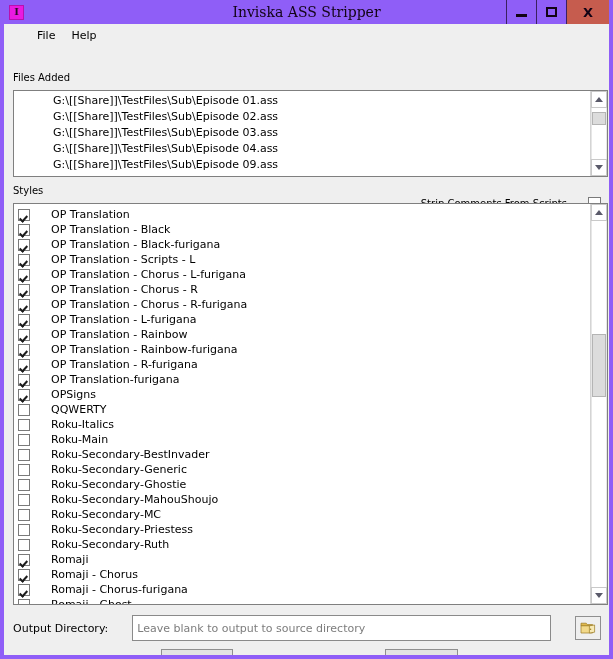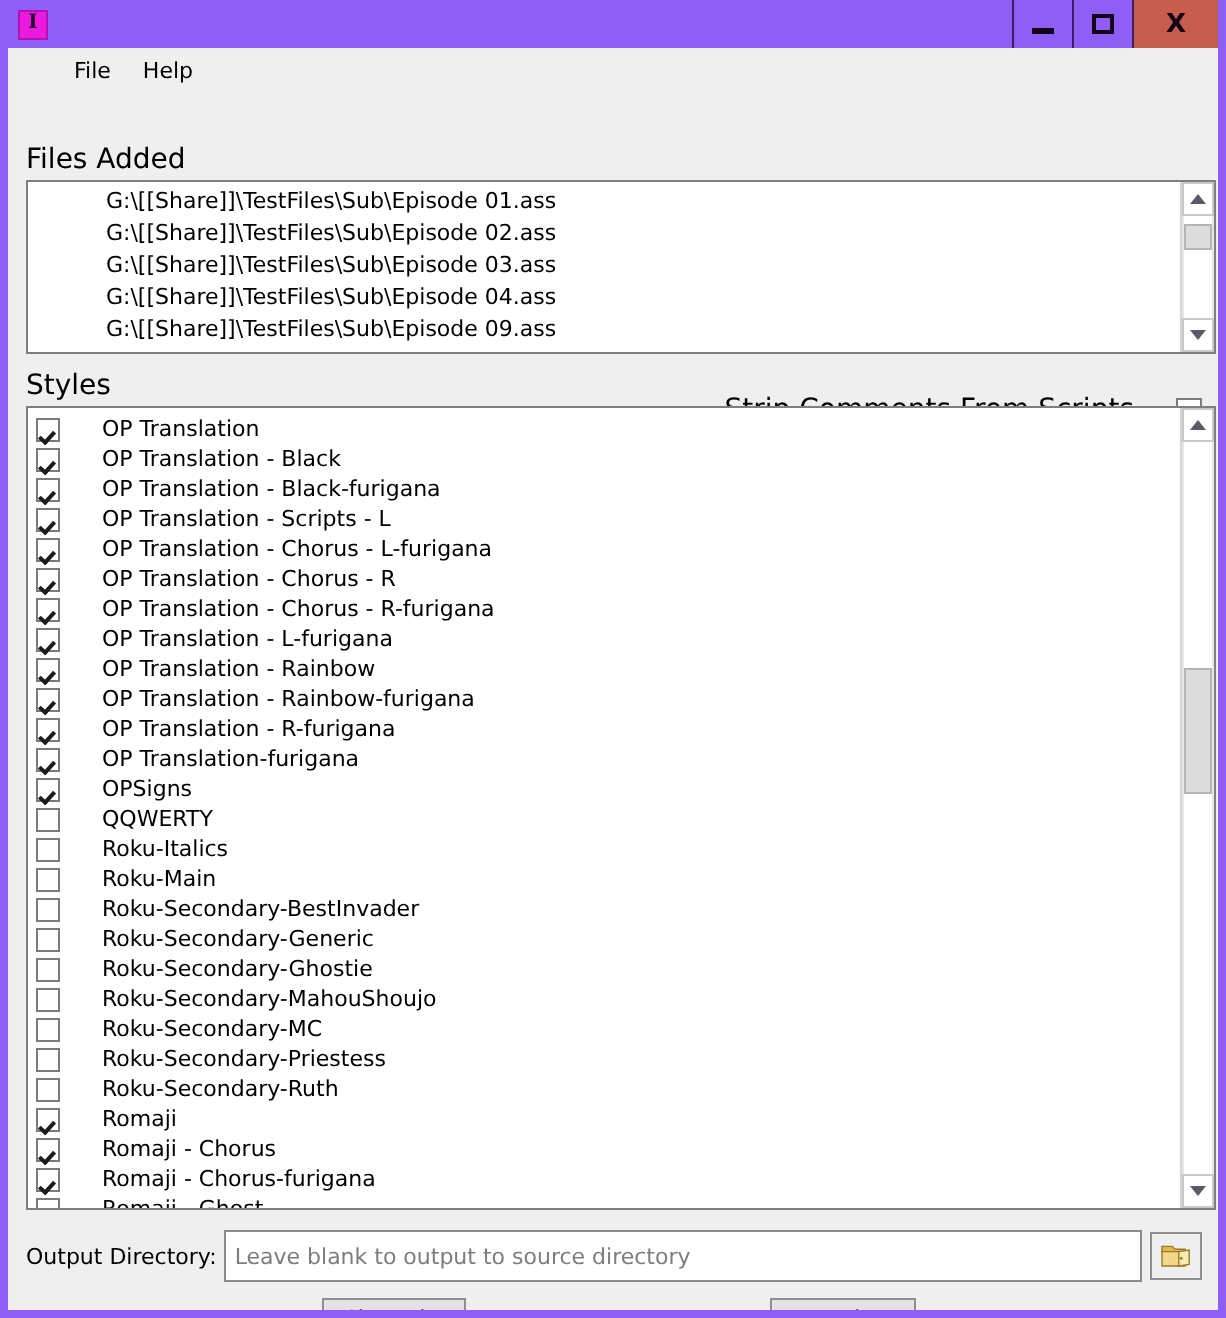--- a/index.html
+++ b/index.html
@@ -342,6 +342,7 @@
     <div id="app-icon">
       <span>I</span>
     </div>
+    <div id="title-text">Inviska ASS Stripper</div>
     <div id="win-buttons">
       <div class="winbtn">
         <div class="min-glyph"></div>

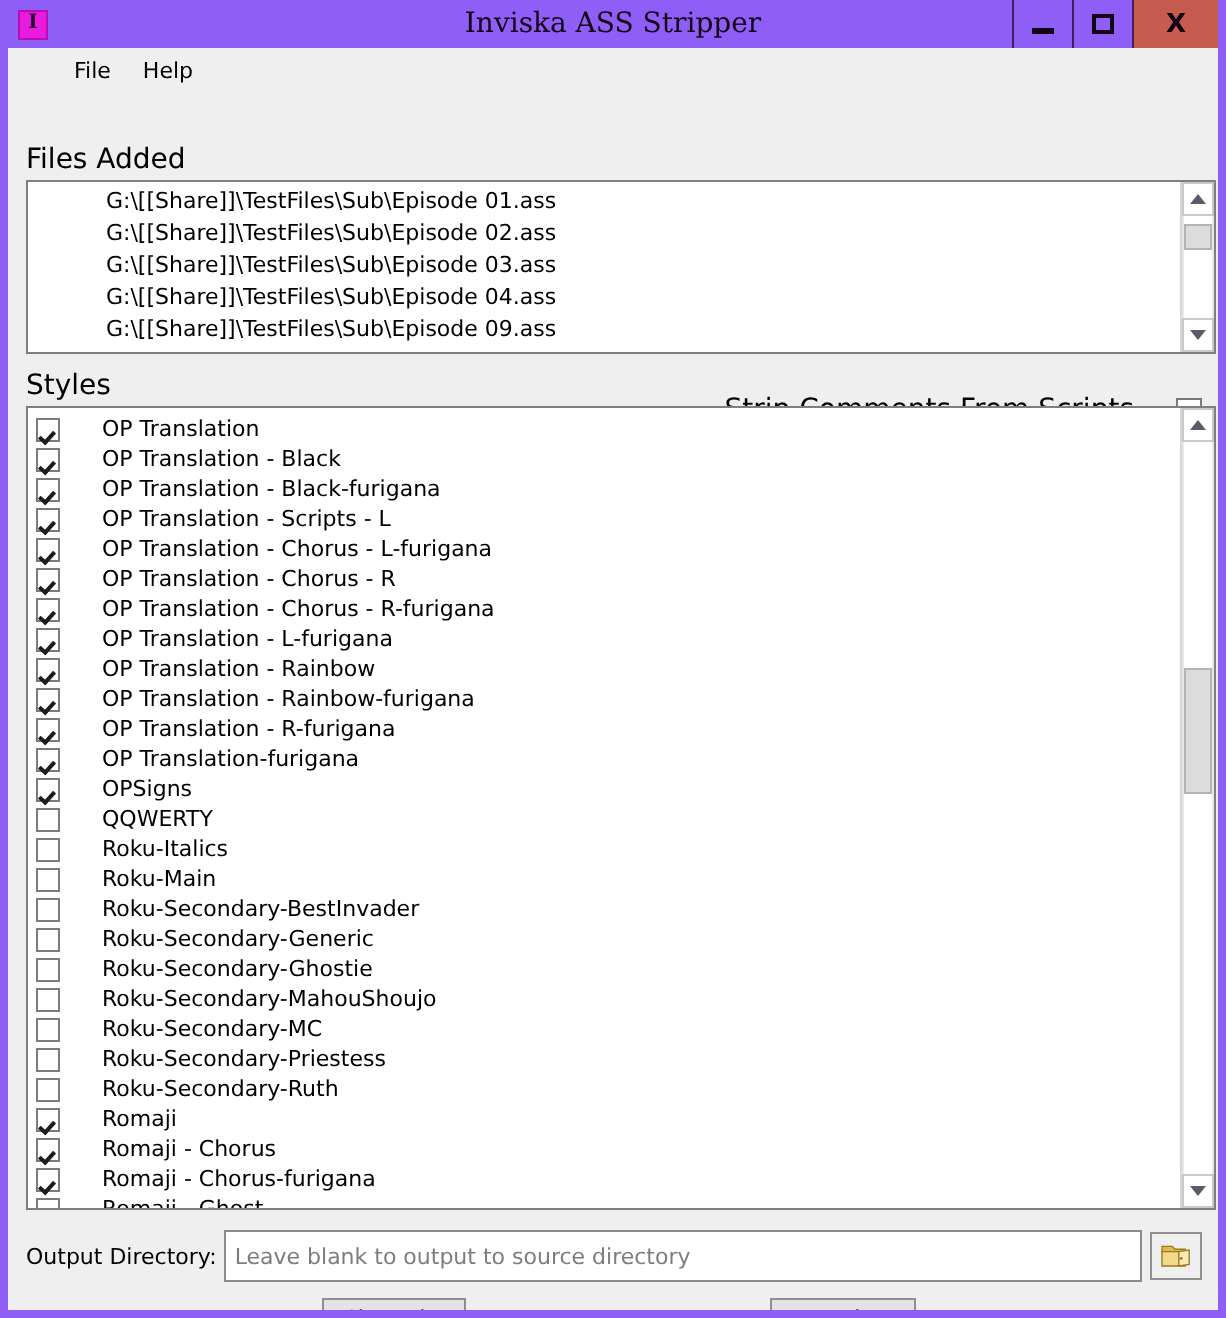--- a/index.html
+++ b/index.html
@@ -123,7 +123,7 @@
 
   
   .section-label {
-    font-size: 14px;
+    font-size: 10px;
     color: #000;
   }
   #files-label {

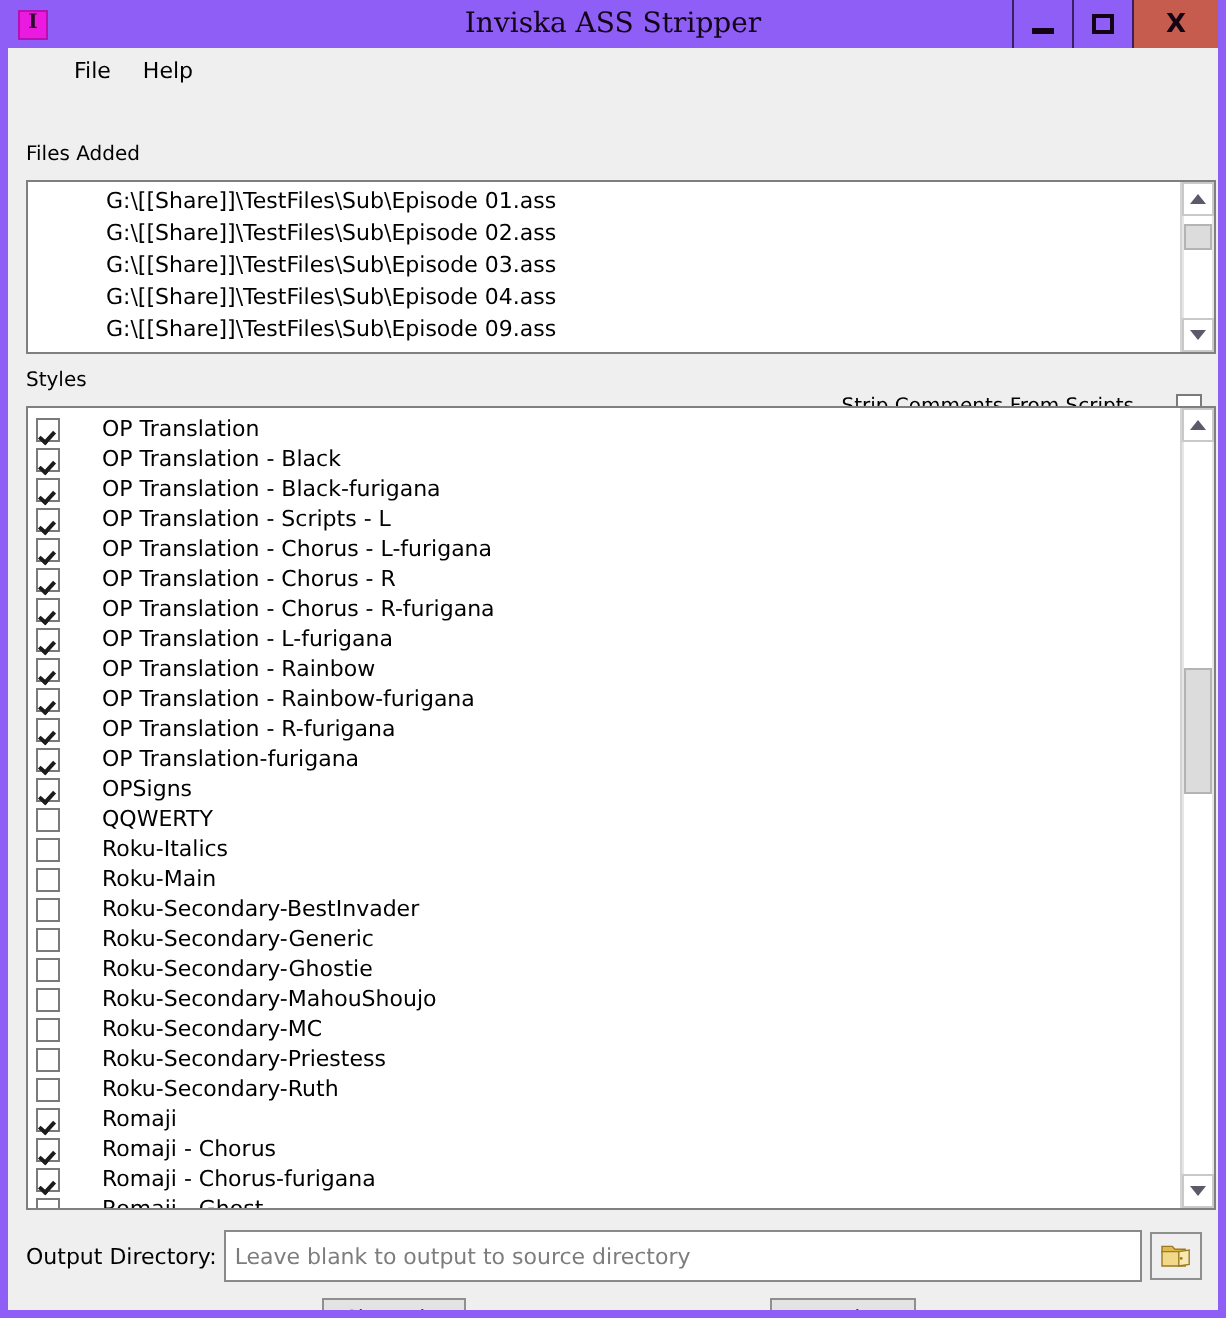--- a/index.html
+++ b/index.html
@@ -280,7 +280,7 @@
     height: 24px;
     display: flex;
     align-items: center;
-    gap: 4px;
+    gap: 24px;
   }
   #output-label { font-size: 11px; white-space: nowrap; }
   #output-input {

